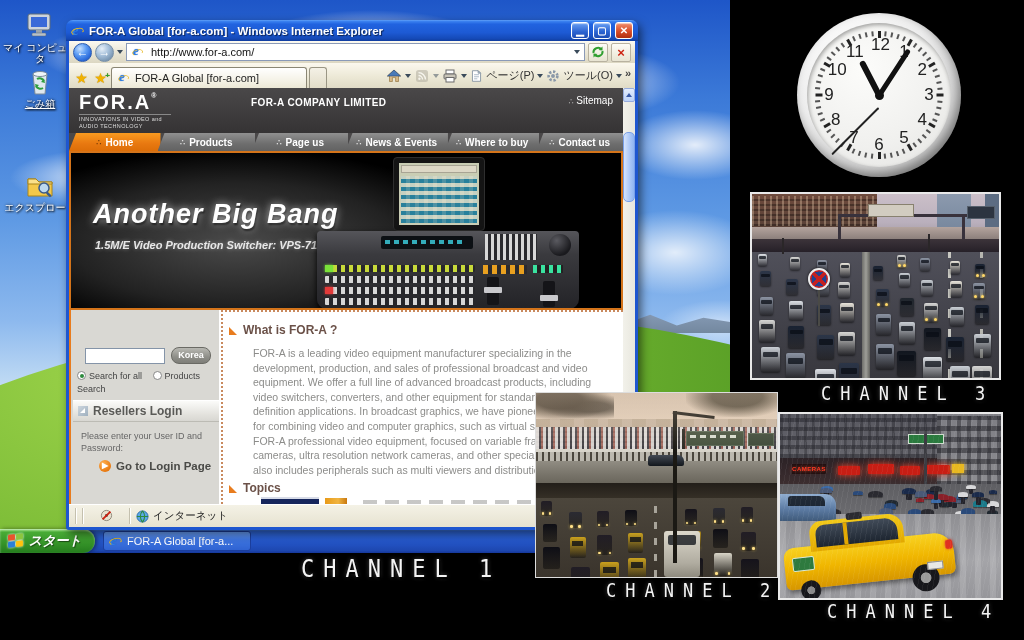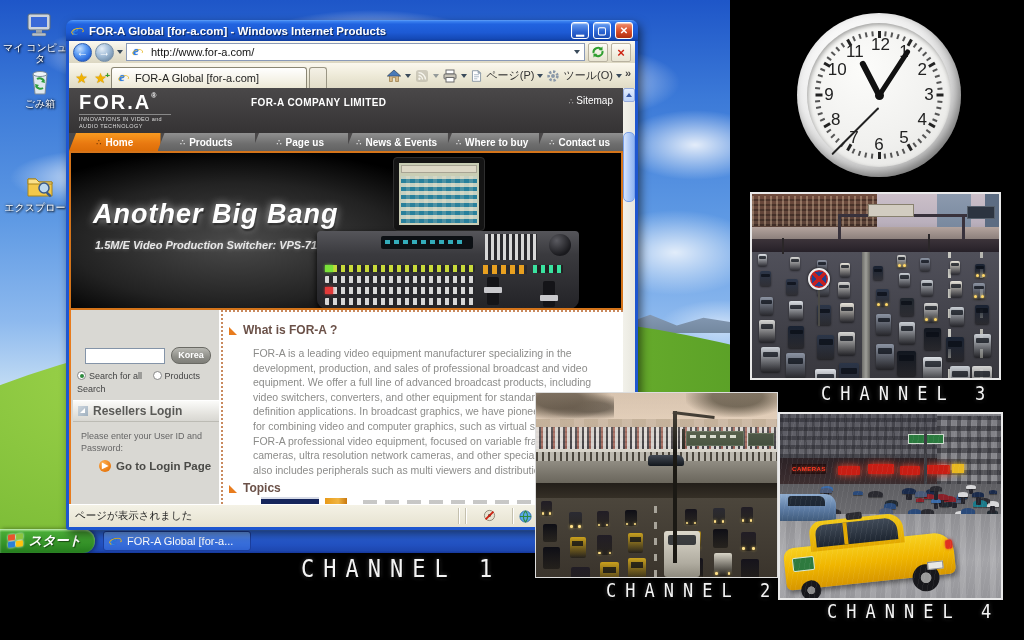--- a/index.html
+++ b/index.html
@@ -288,7 +288,7 @@
           <b>e</b>
           <u></u>
         </span>
-      <span class="t">FOR-A Global [for-a.com] - Windows Internet Products</span>
+      <span class="t">FOR-A Global [for-a.com] - Windows Internet Explorer</span>
       <span class="tbtn">▁</span>
       <span class="tbtn">▢</span>
       <span class="tbtn close">✕</span>

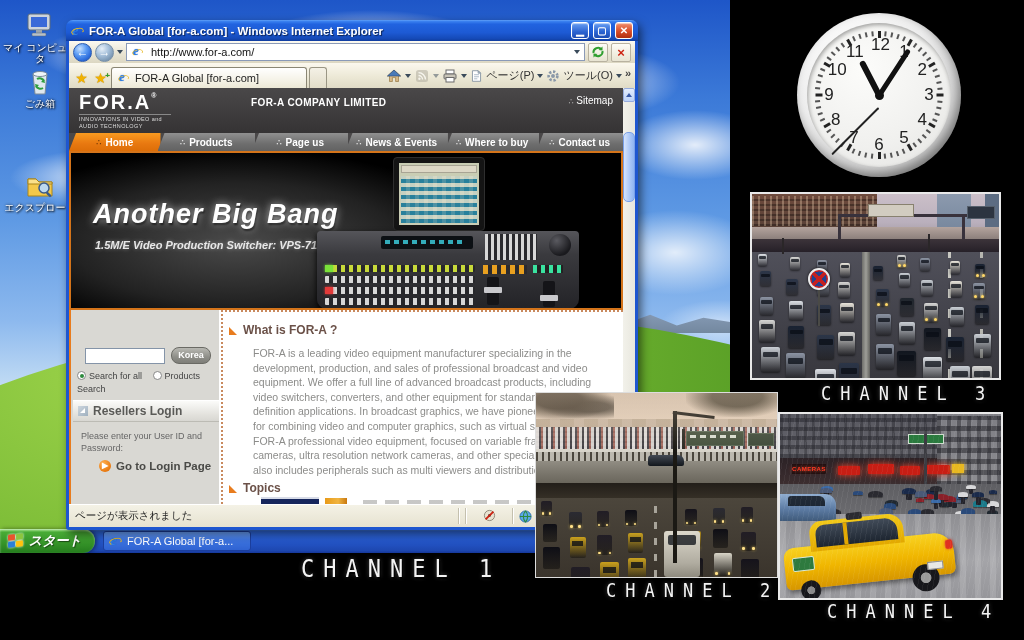--- a/index.html
+++ b/index.html
@@ -237,7 +237,7 @@
       </div>
       <div>マイ コンピュータ</div>
     </div>
-    <div class="dicon" style="left:2px;top:68px;">
+    <div class="dicon" style="left:2px;top:68px;text-decoration:underline;">
       <div class="ig">
         <svg width="32" height="28" viewBox="0 0 32 28">
           <path d="M9 6 L23 6 L21 26 L11 26 Z" fill="#dfe8ee" stroke="#7a8a9a"></path>

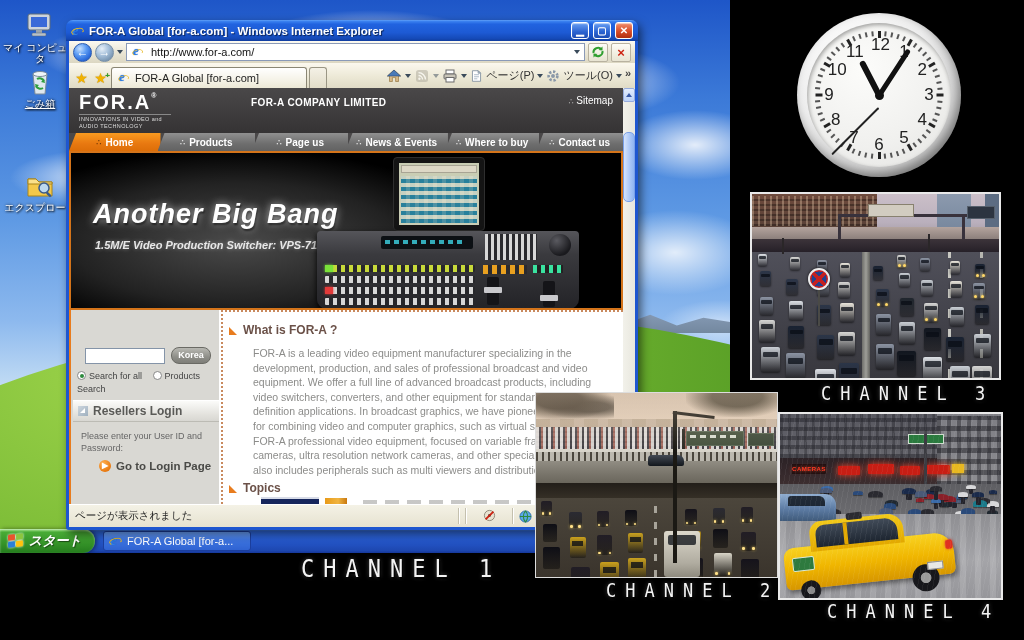--- a/index.html
+++ b/index.html
@@ -483,7 +483,6 @@
     </div>
 
     <div id="statusbar">
-      <span style="flex:1">ページが表示されました</span>
       <span class="sdiv"></span>
       <span class="sdiv"></span>
       <span style="width:34px;text-align:center">

